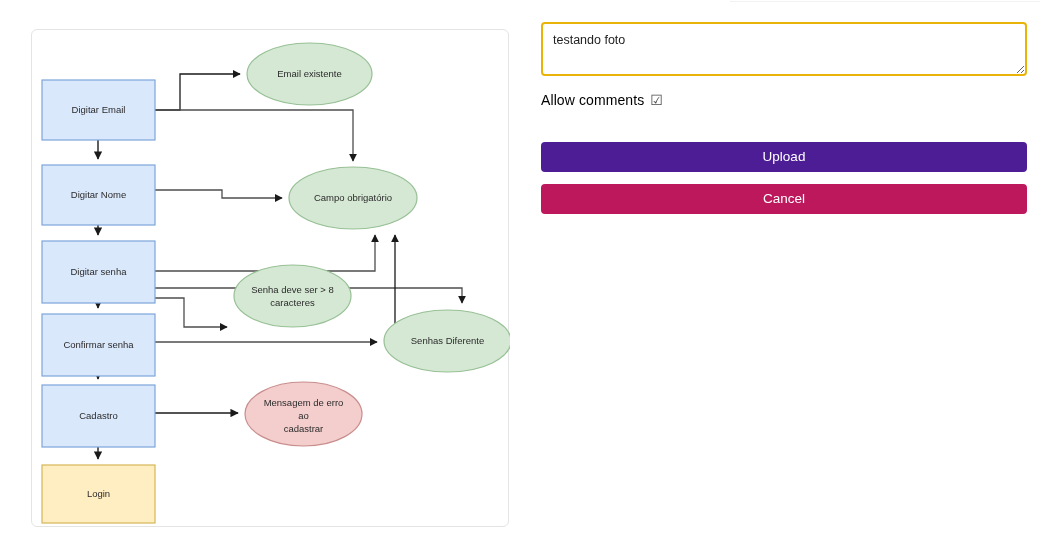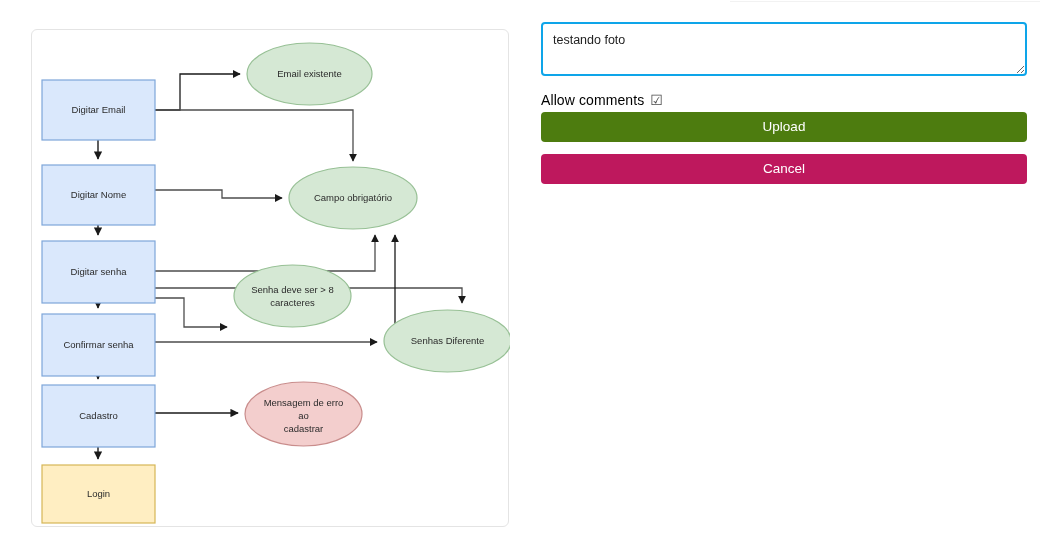--- a/index.html
+++ b/index.html
@@ -71,7 +71,7 @@
     font-family: "Liberation Sans", sans-serif;
     font-size: 12.5px;
     color: #222222;
-    border: 2px solid #0ea5e9;
+    border: 2px solid #eab308;
     border-radius: 4px;
     outline: none;
     resize: vertical;

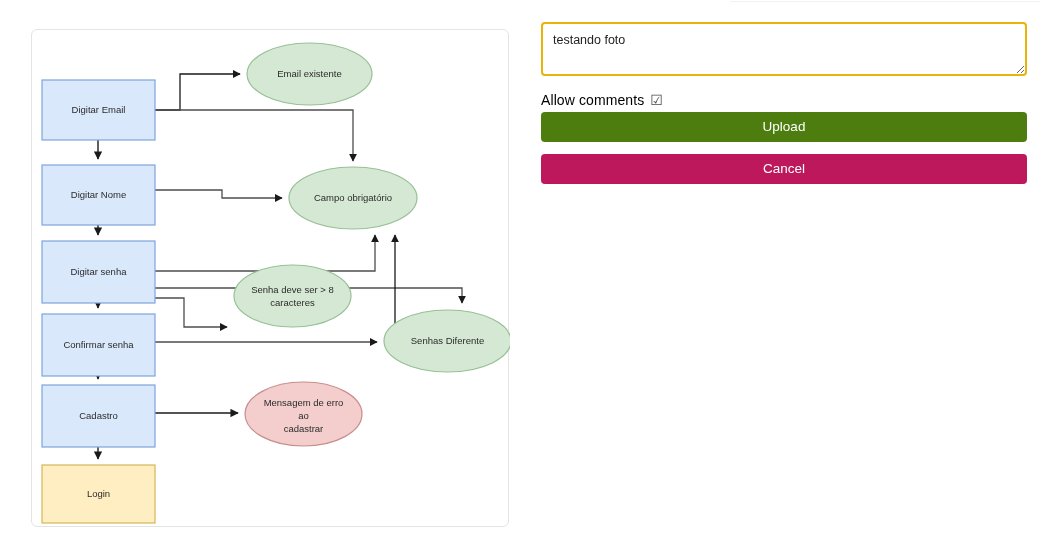--- a/index.html
+++ b/index.html
@@ -114,7 +114,7 @@
     text-align: center;
     line-height: 30px;
   }
-  #upload-button { background: #4d7c0f; margin-top: 3px; }
+  #upload-button { background: #4c1d95; margin-top: 33px; }
   #cancel-button { background: #be185d; }
 </style>
 </head>

